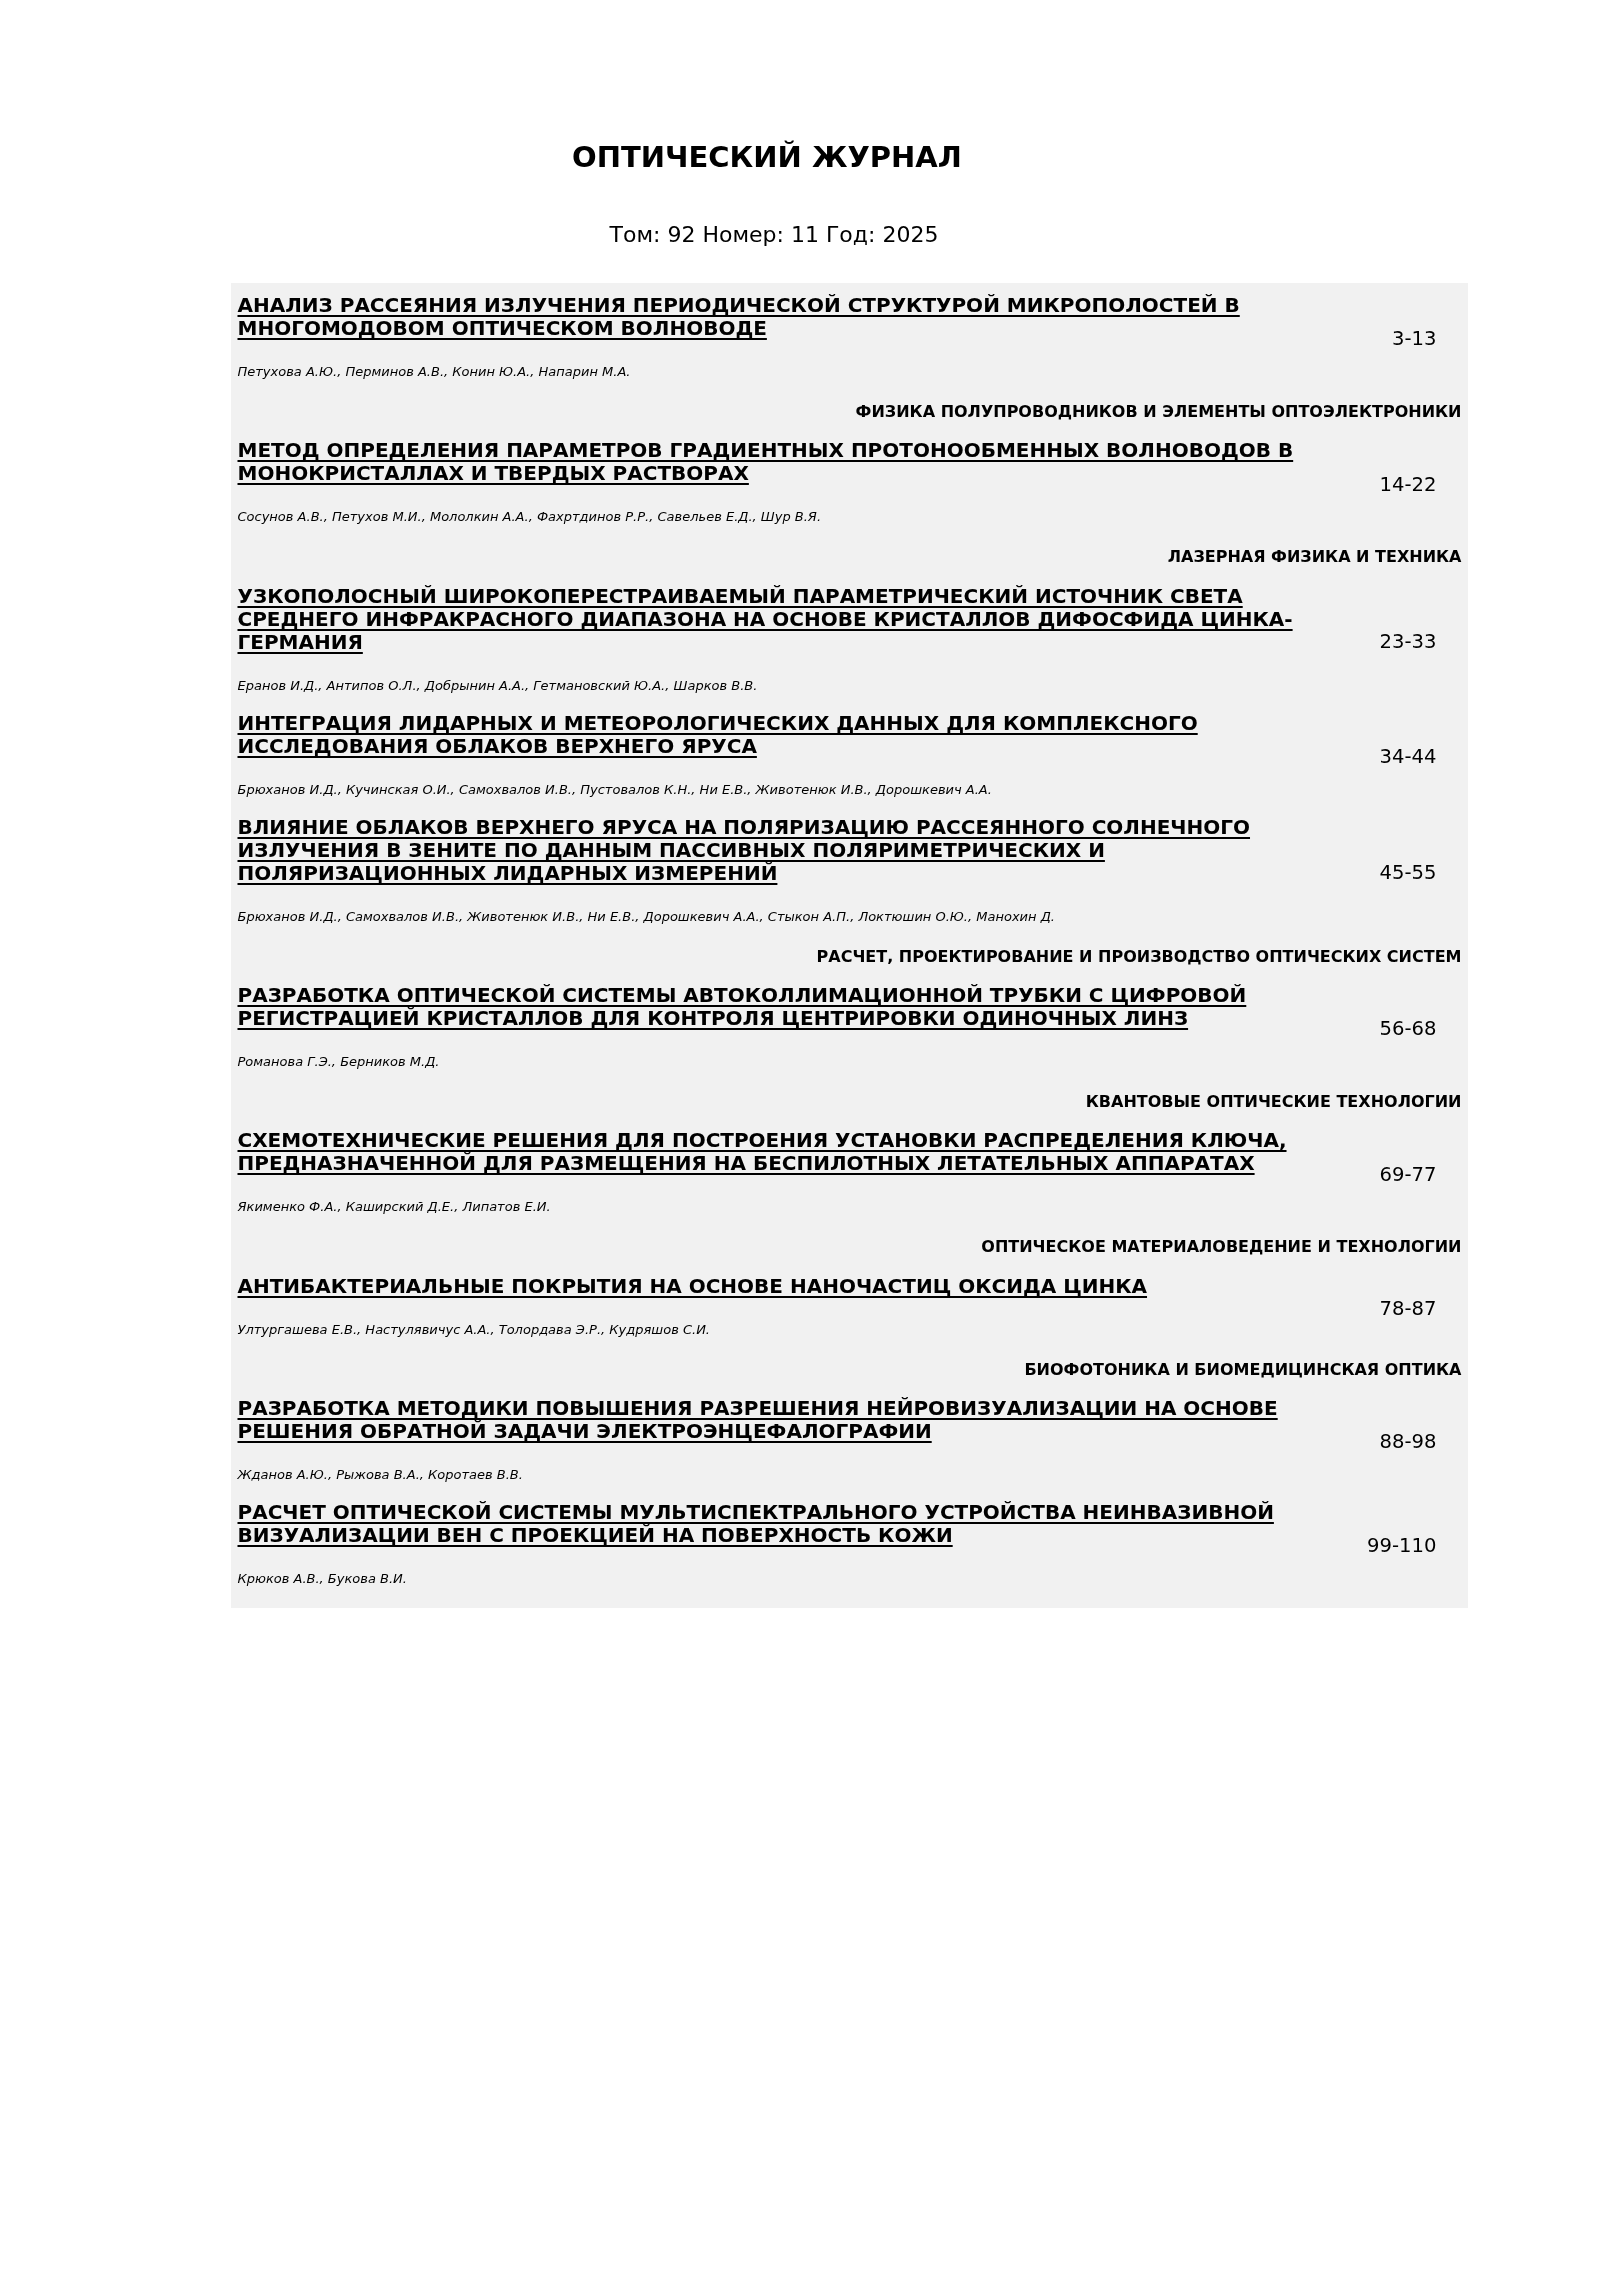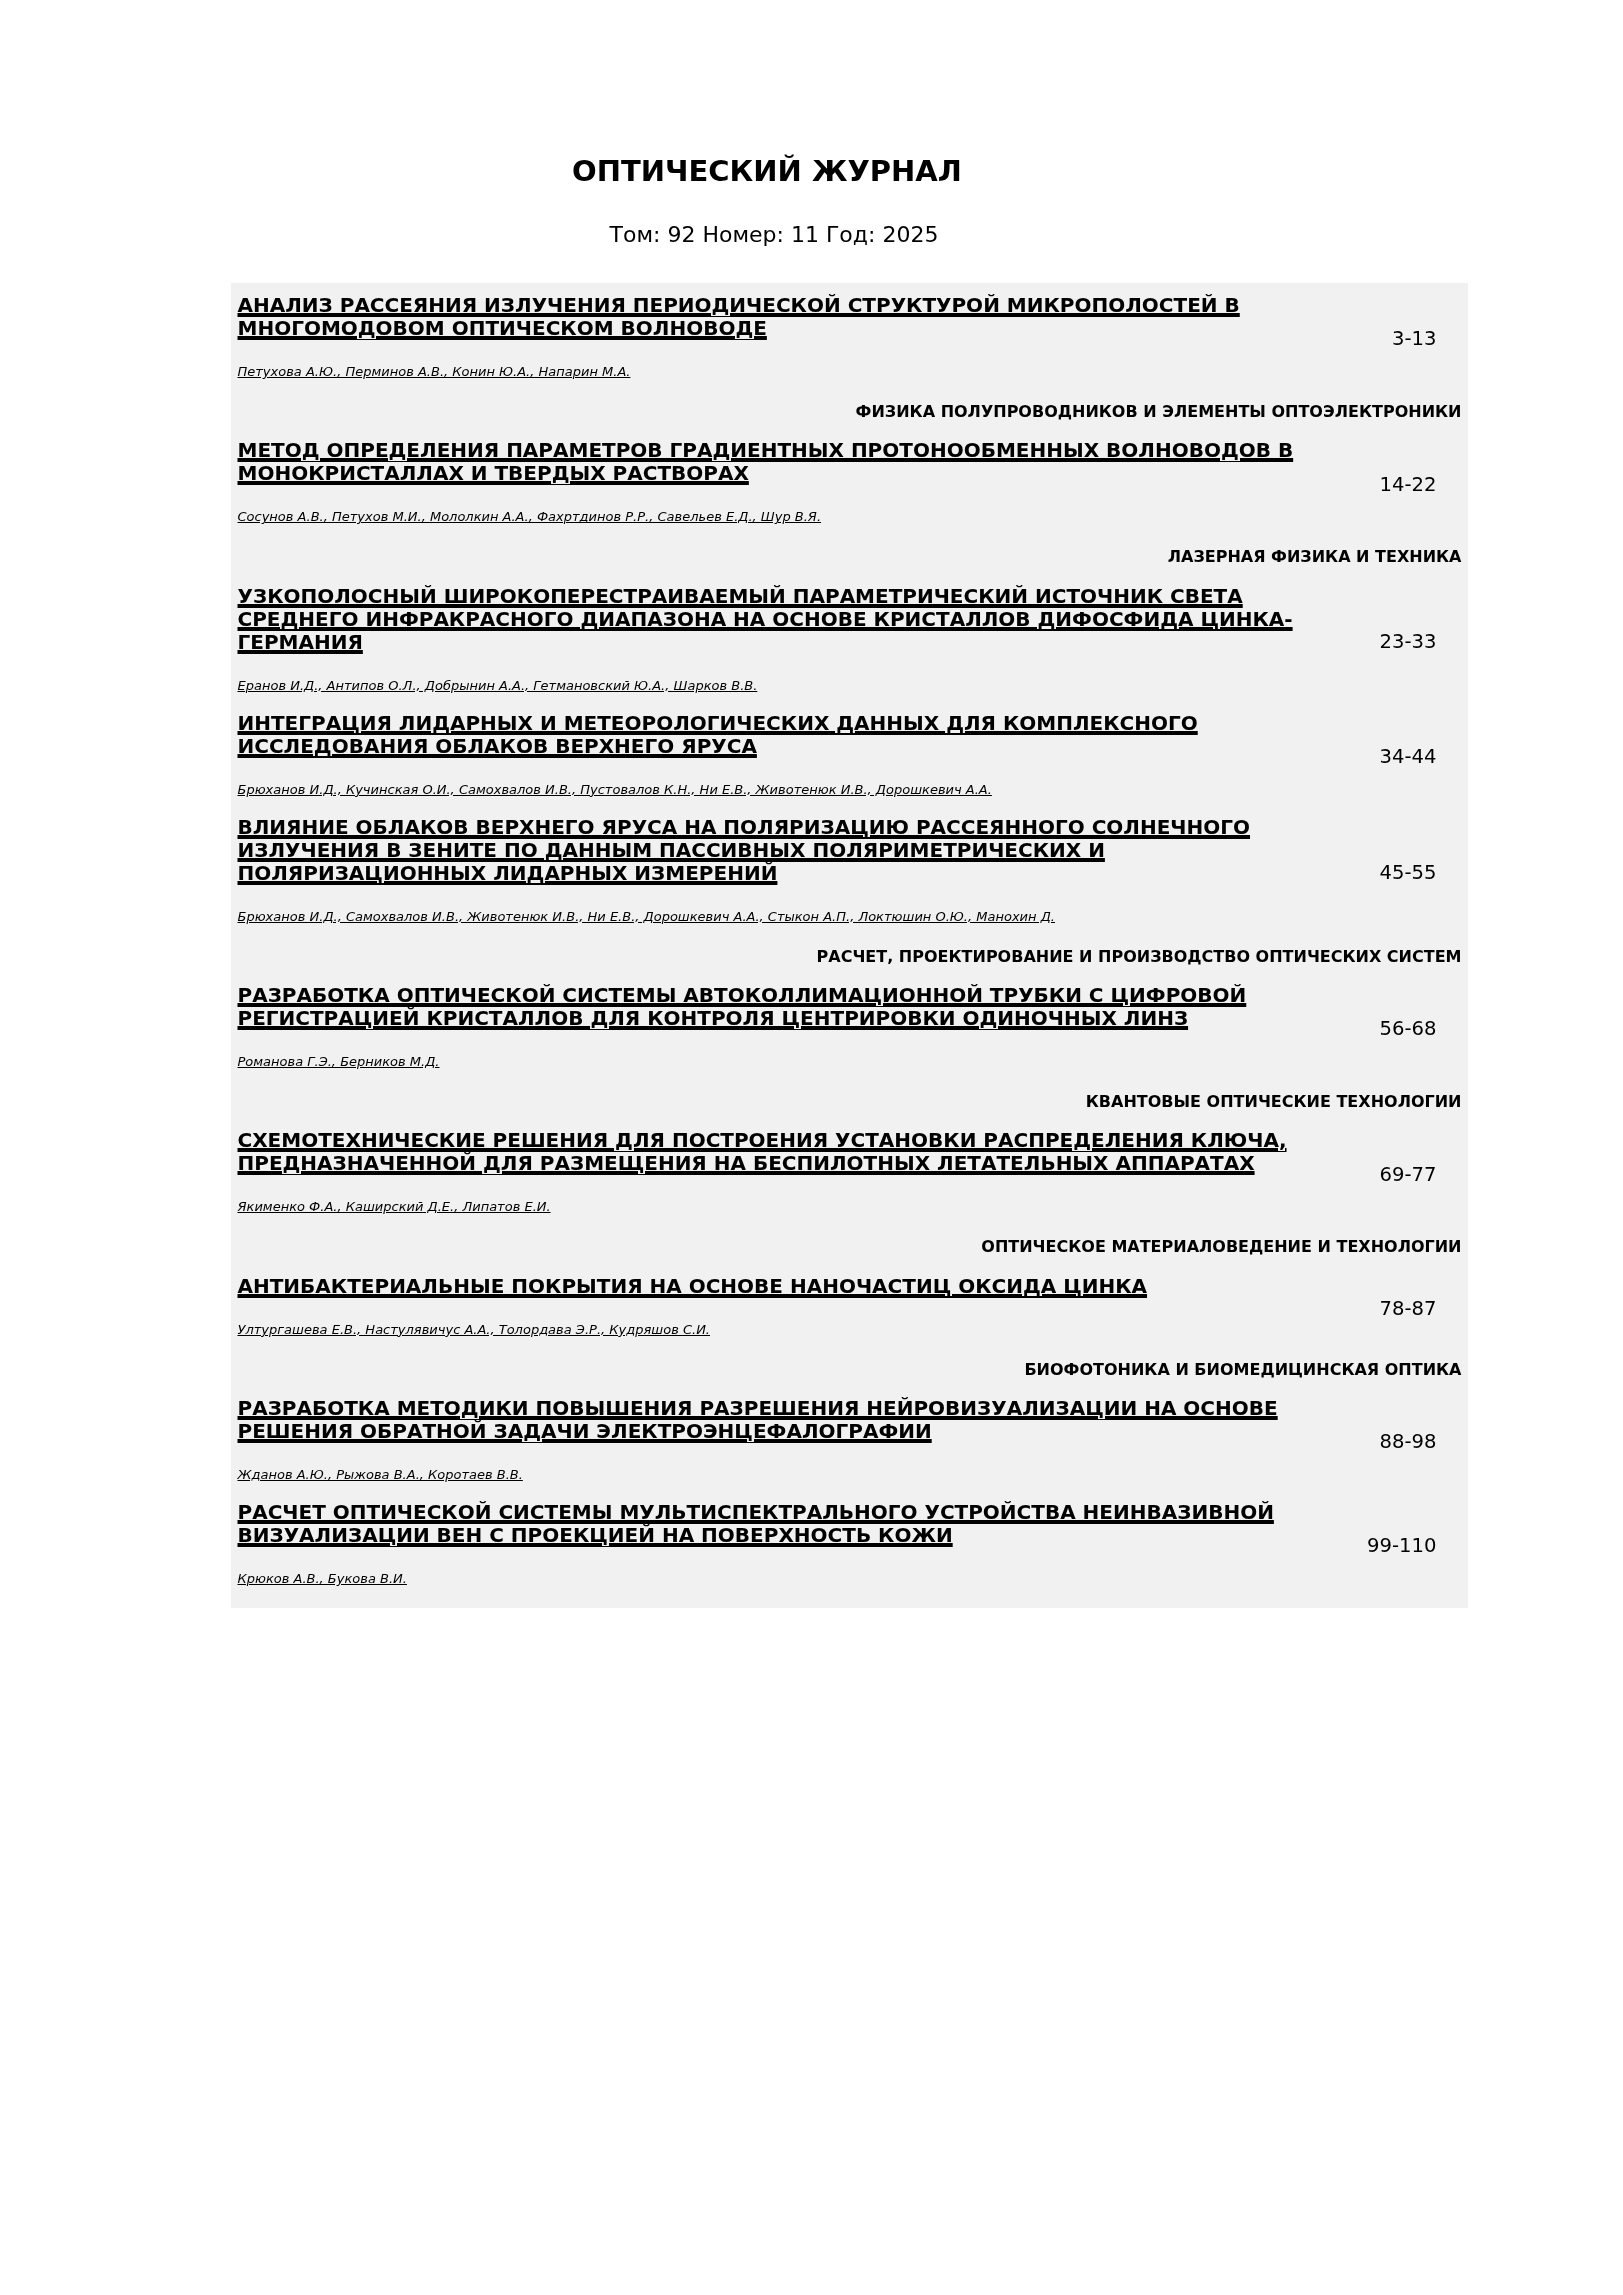--- a/index.html
+++ b/index.html
@@ -16,7 +16,7 @@
   }
   .page-header {
     position: absolute;
-    top: 154px;
+    top: 140px;
     left: 0;
     width: 1534px;
     text-align: center;

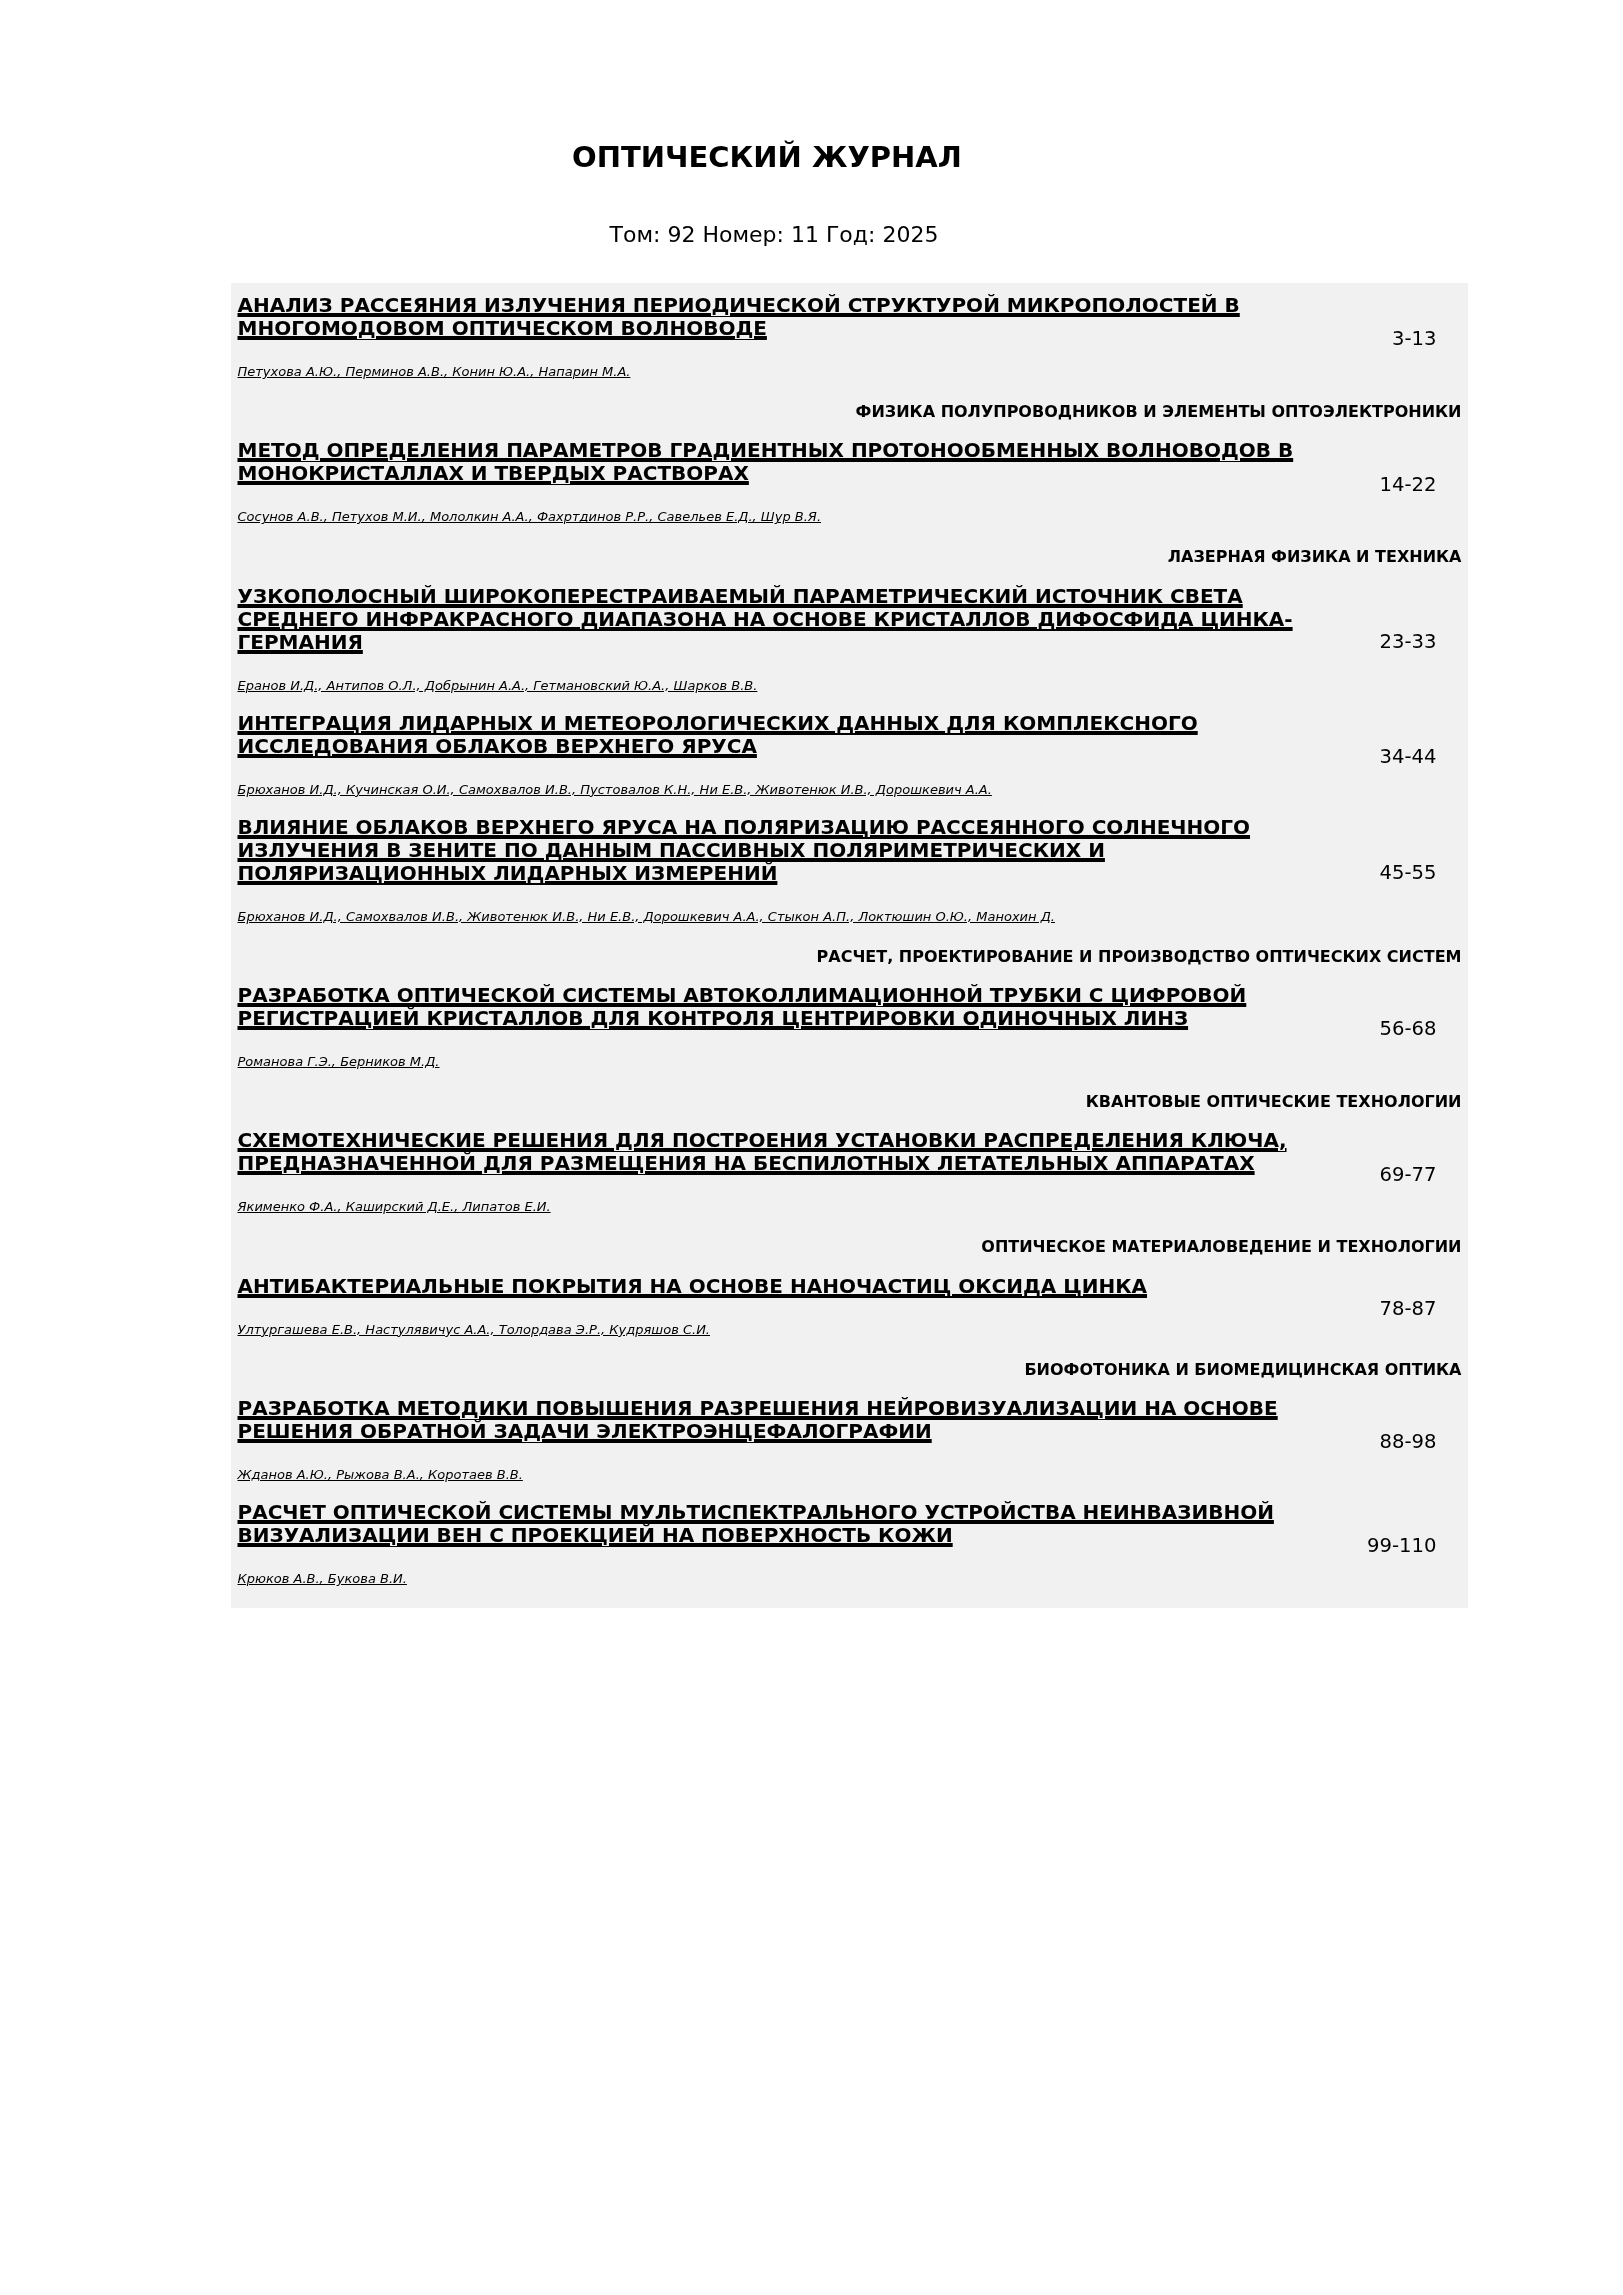--- a/index.html
+++ b/index.html
@@ -51,7 +51,6 @@
     flex: 1;
     min-width: 0;
     padding-right: 18.3px;
-    text-decoration: underline;
   }
   .row-pages {
     width: 111px;

